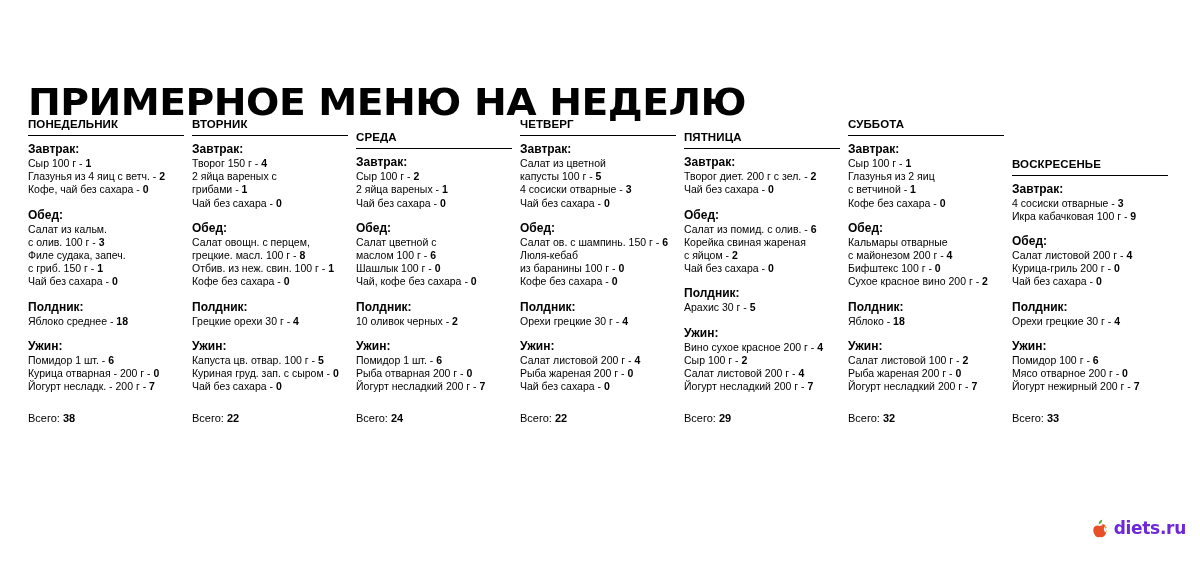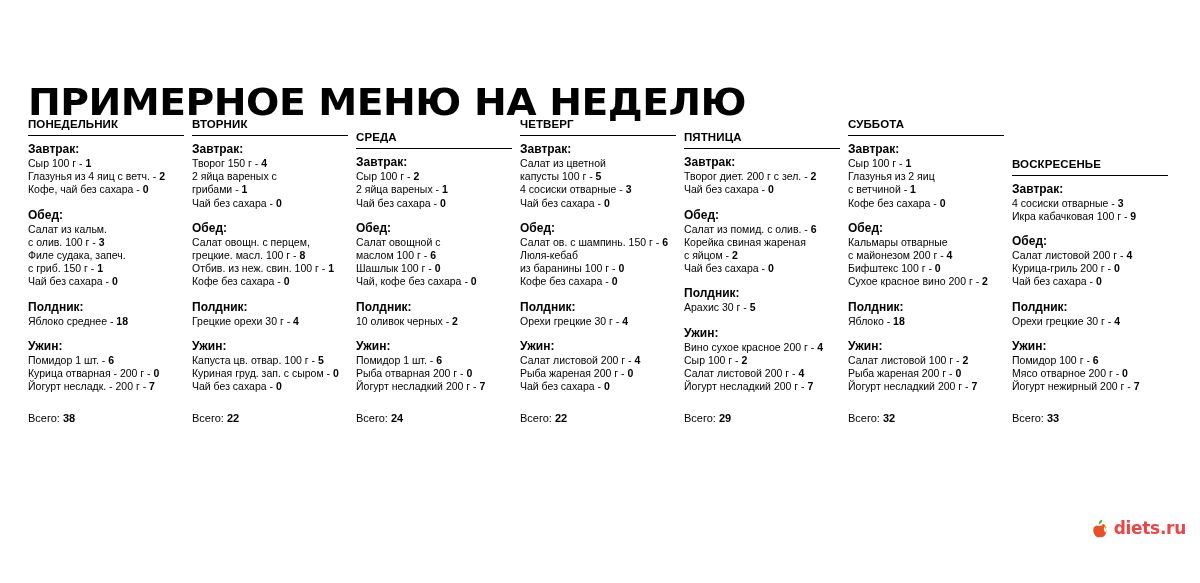--- a/index.html
+++ b/index.html
@@ -184,7 +184,7 @@
         </div>
         <div class="meal">
           <div class="meal-name">Обед:</div>
-          <div class="meal-line"><span>Салат овощной с</span><b></b></div>
+          <div class="meal-line"><span>Салат цветной с</span><b></b></div>
           <div class="meal-line"><span>маслом 100 г - </span><b>6</b></div>
           <div class="meal-line"><span>Шашлык 100 г - </span><b>0</b></div>
           <div class="meal-line"><span>Чай, кофе без сахара - </span><b>0</b></div>

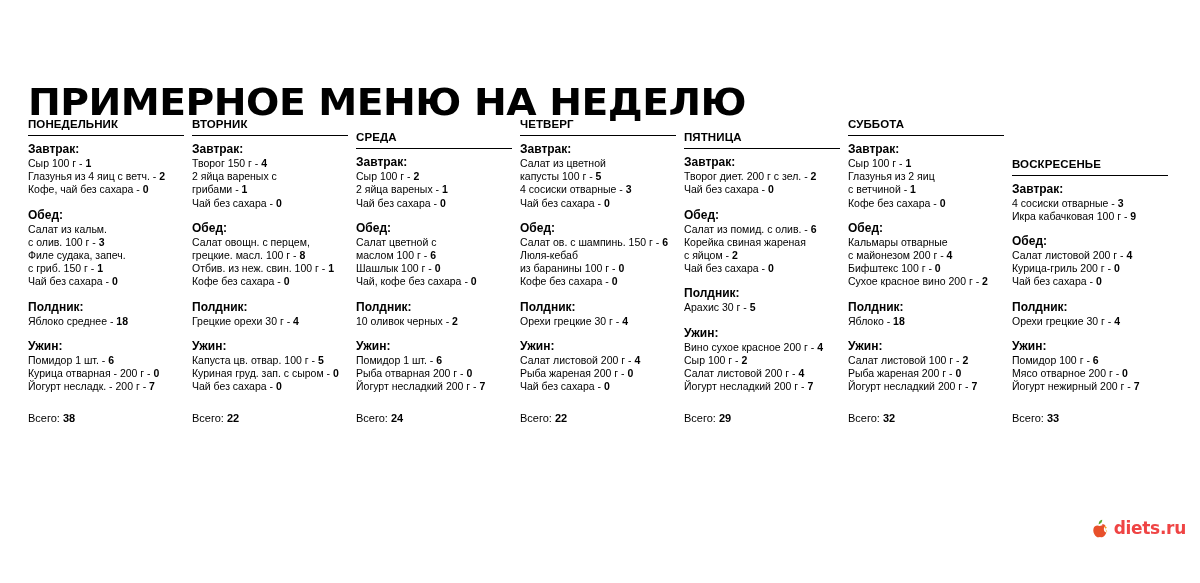--- a/index.html
+++ b/index.html
@@ -103,7 +103,7 @@
     font-family: "DejaVu Sans", sans-serif;
     font-weight: 700;
     font-size: 17px;
-    color: #ef4444;
+    color: #6d28d9;
     letter-spacing: -0.3px;
   }
 </style>

